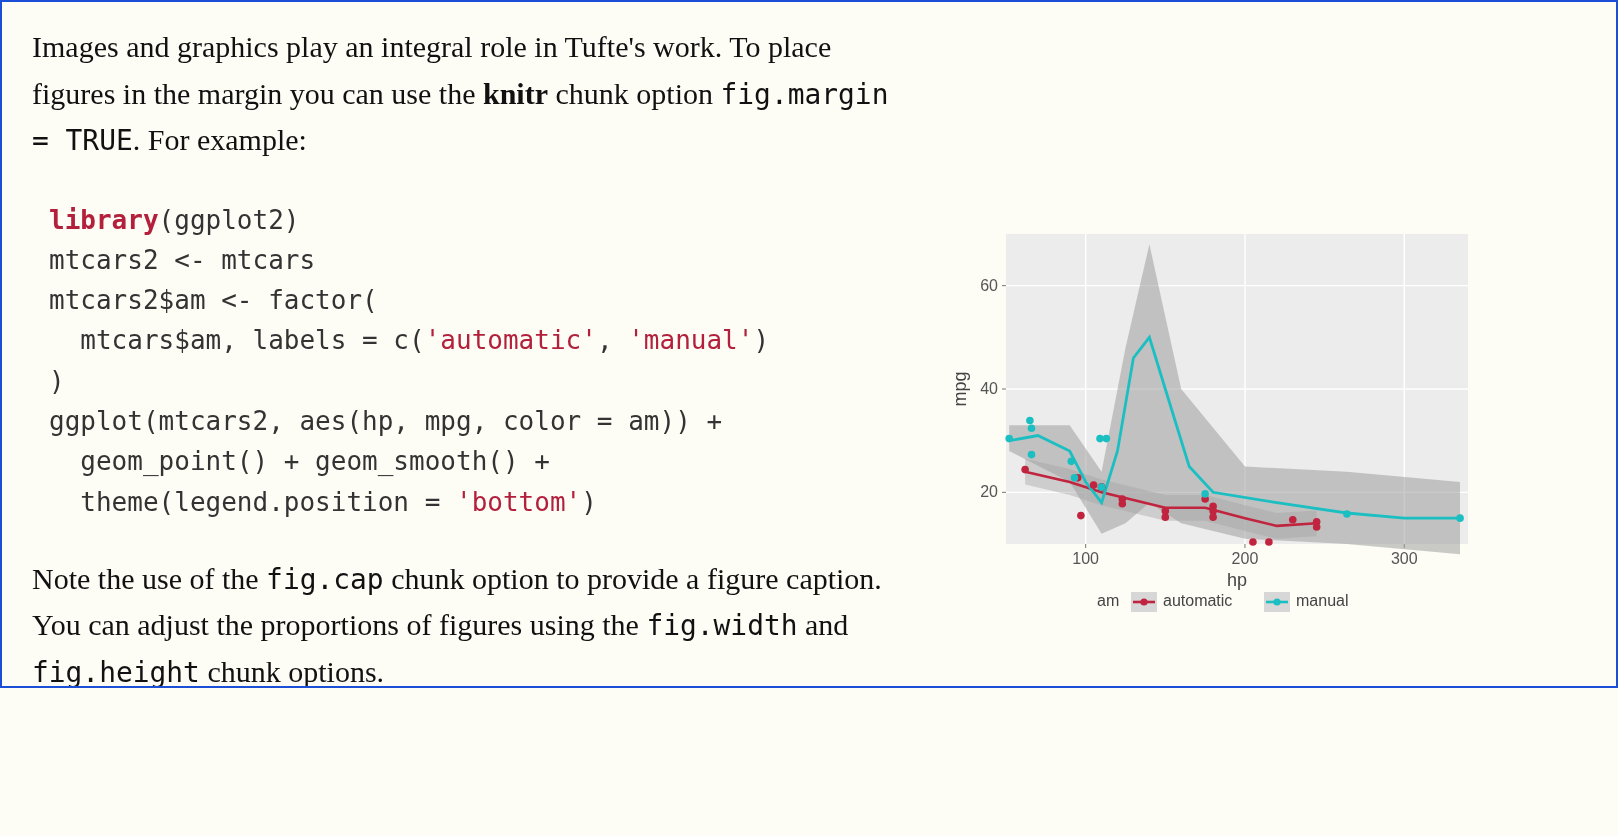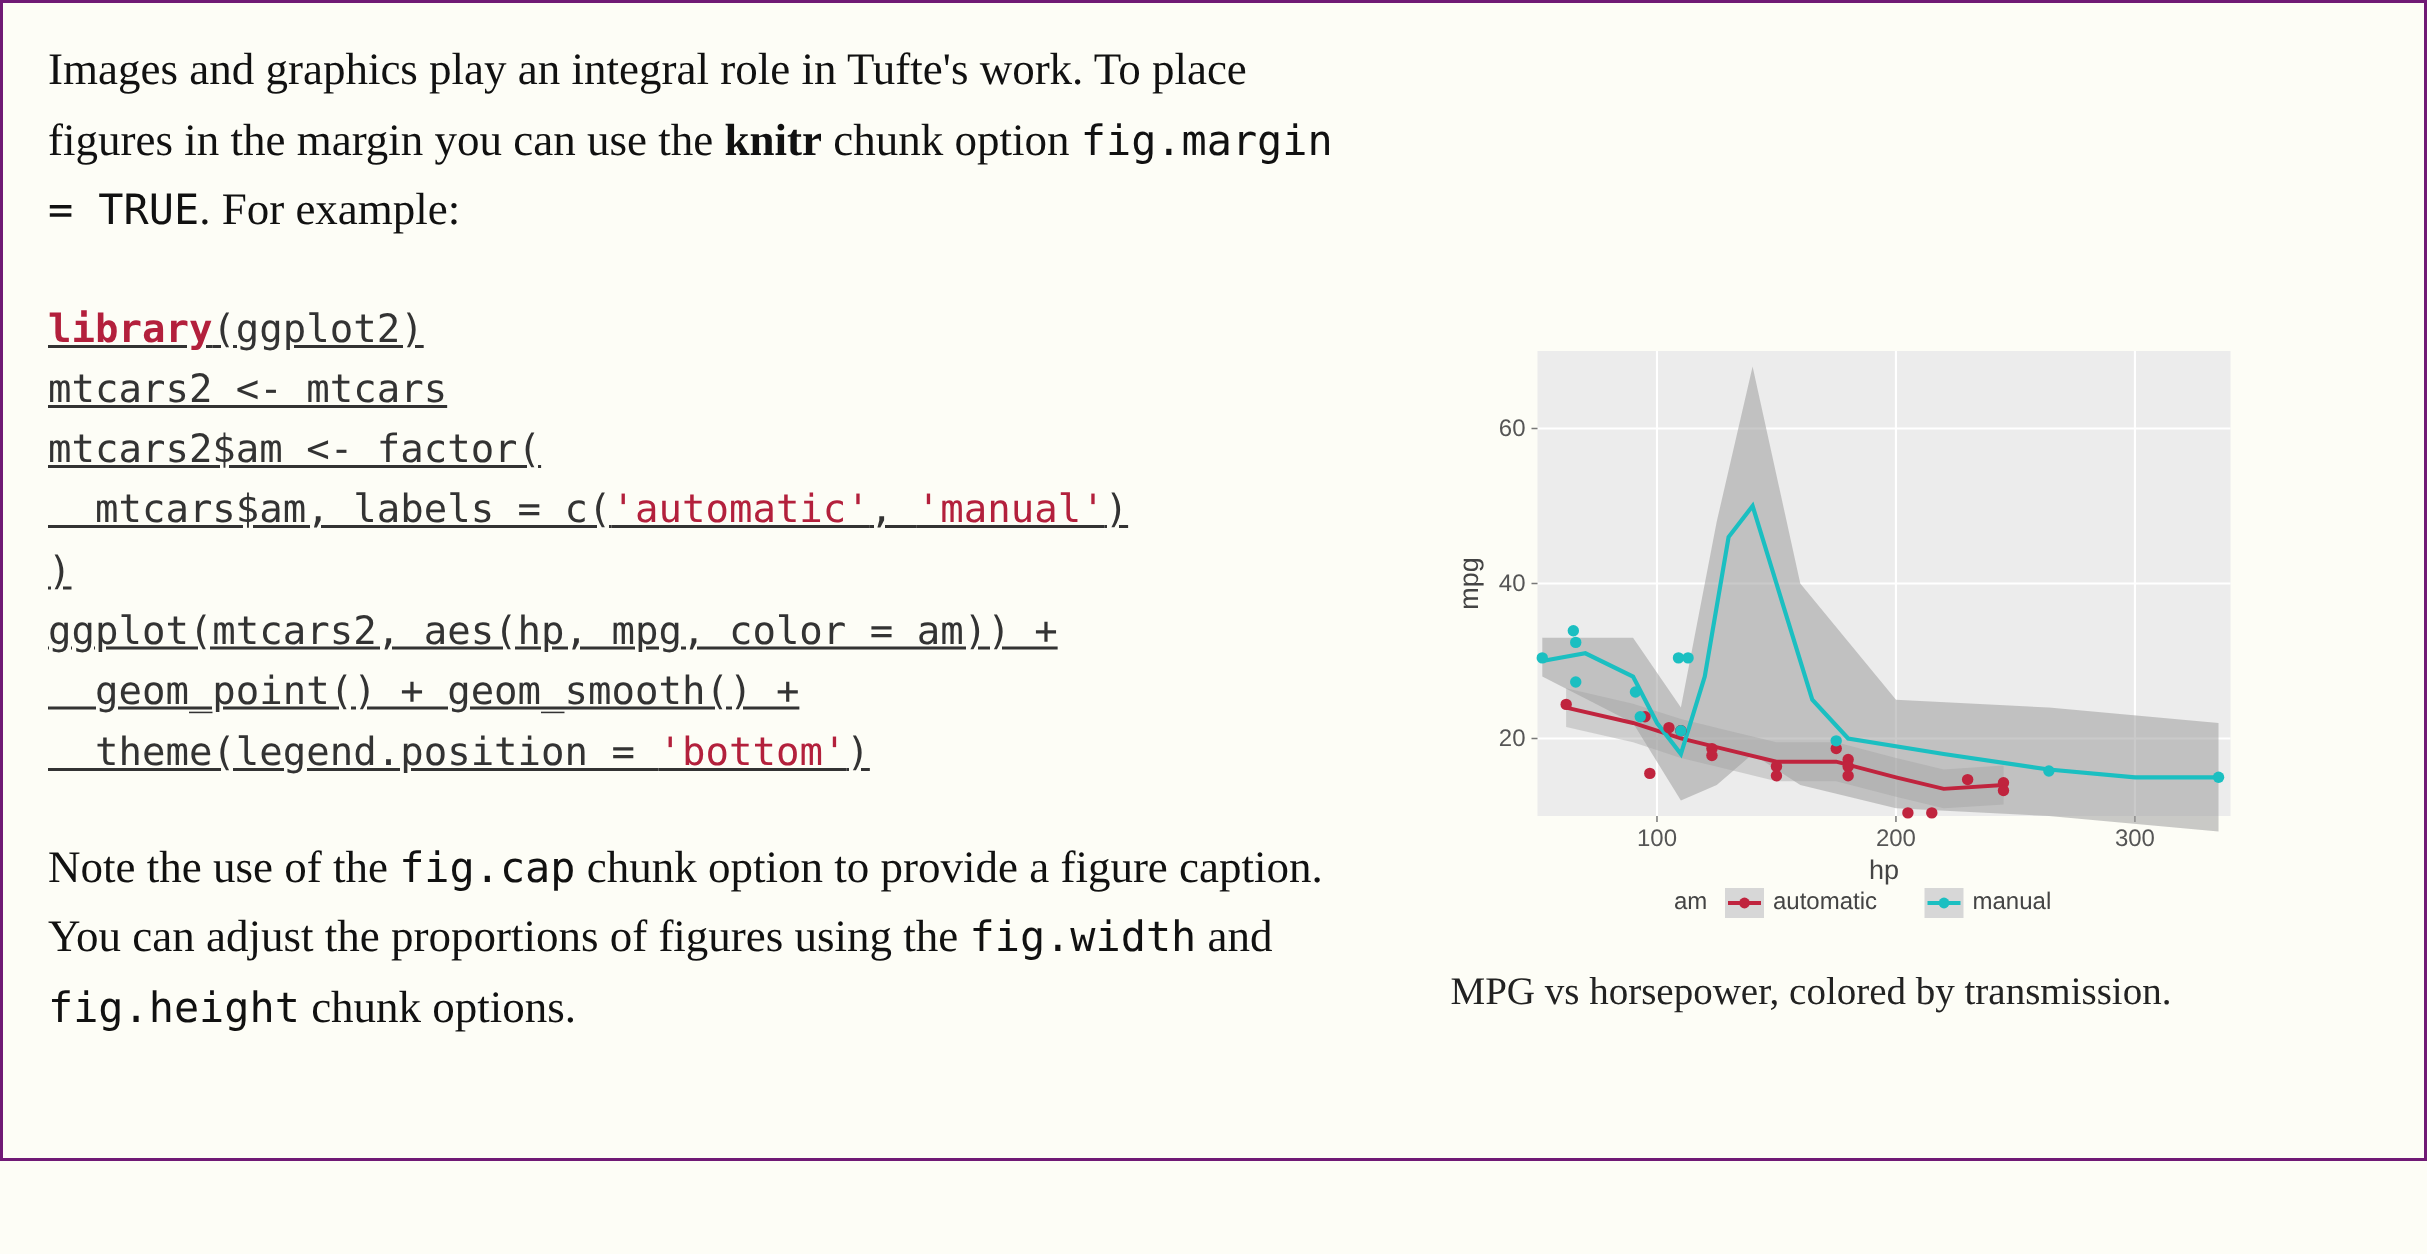--- a/index.html
+++ b/index.html
@@ -22,12 +22,12 @@
   }
   .page {
     width: 1618px;
-    height: 774px;
+    height: 688px;
     box-sizing: border-box;
-    border: 2px solid #701a75;
+    border: 2px solid #1d4ed8;
     padding: 22px 30px 10px 30px;
     display: flex;
-    gap: 55px;
+    gap: 36px;
     background: var(--bg);
     overflow: hidden;
   }

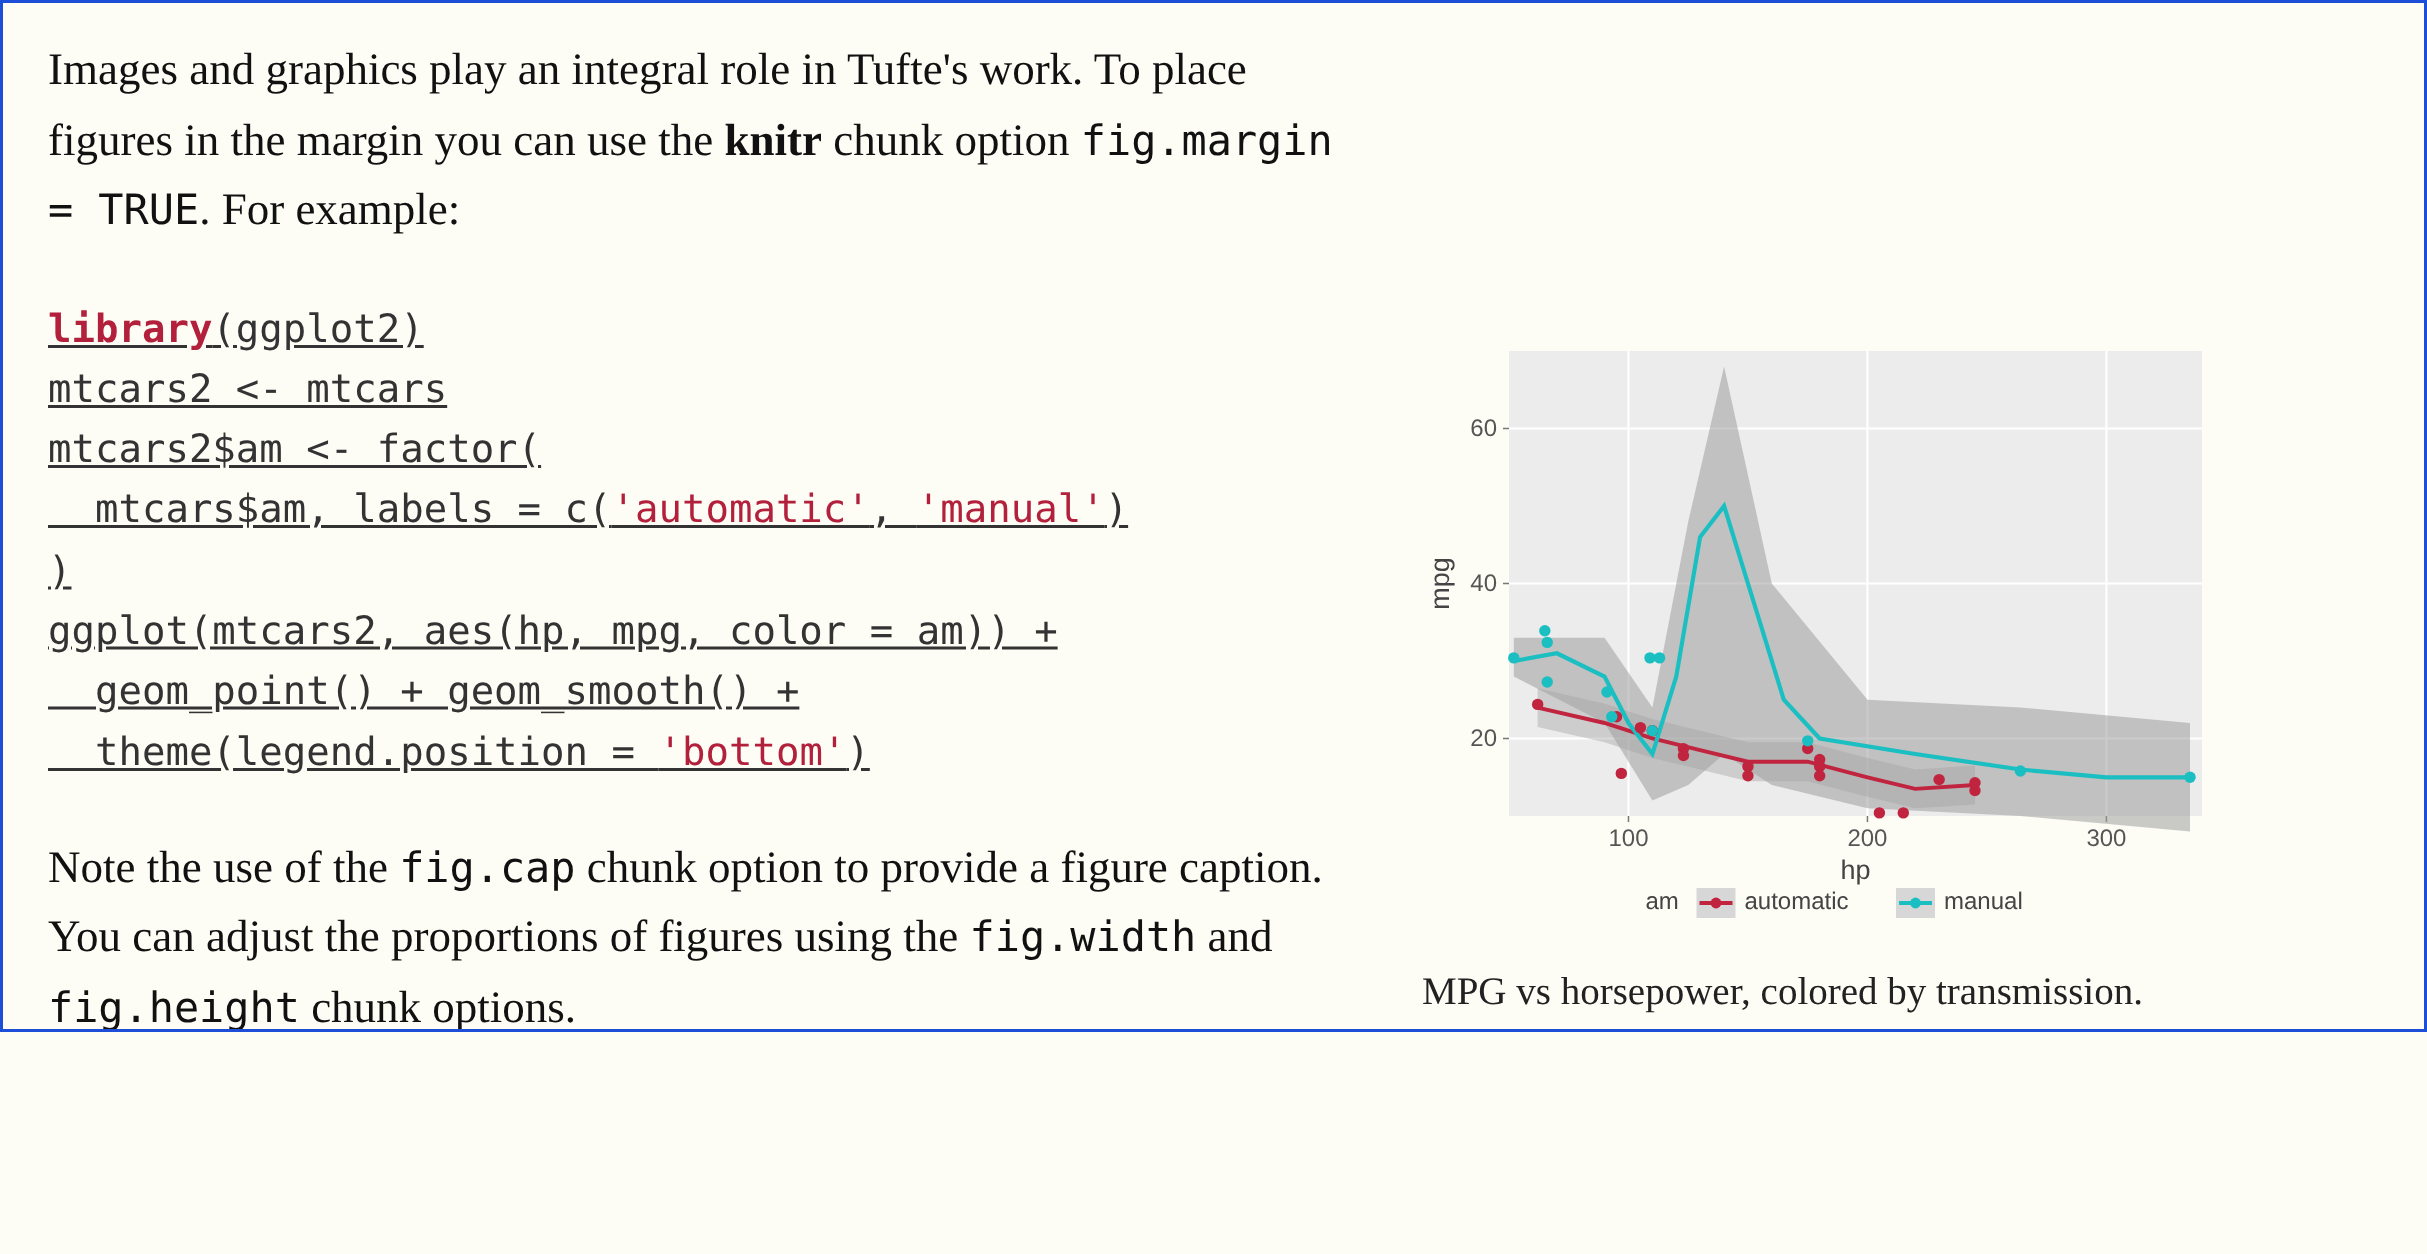--- a/index.html
+++ b/index.html
@@ -59,10 +59,9 @@
     font-family: "Menlo","Consolas","DejaVu Sans Mono",monospace;
     font-size: 26px;
     line-height: 1.55;
-    margin: 6px 0 34px 0;
+    margin: 6px 0 34px 17px;
     white-space: pre;
     color: var(--code-fg);
-    text-decoration: underline;
   }
   .kw { color: var(--kw); font-weight: 700; }
   .str { color: var(--string); }

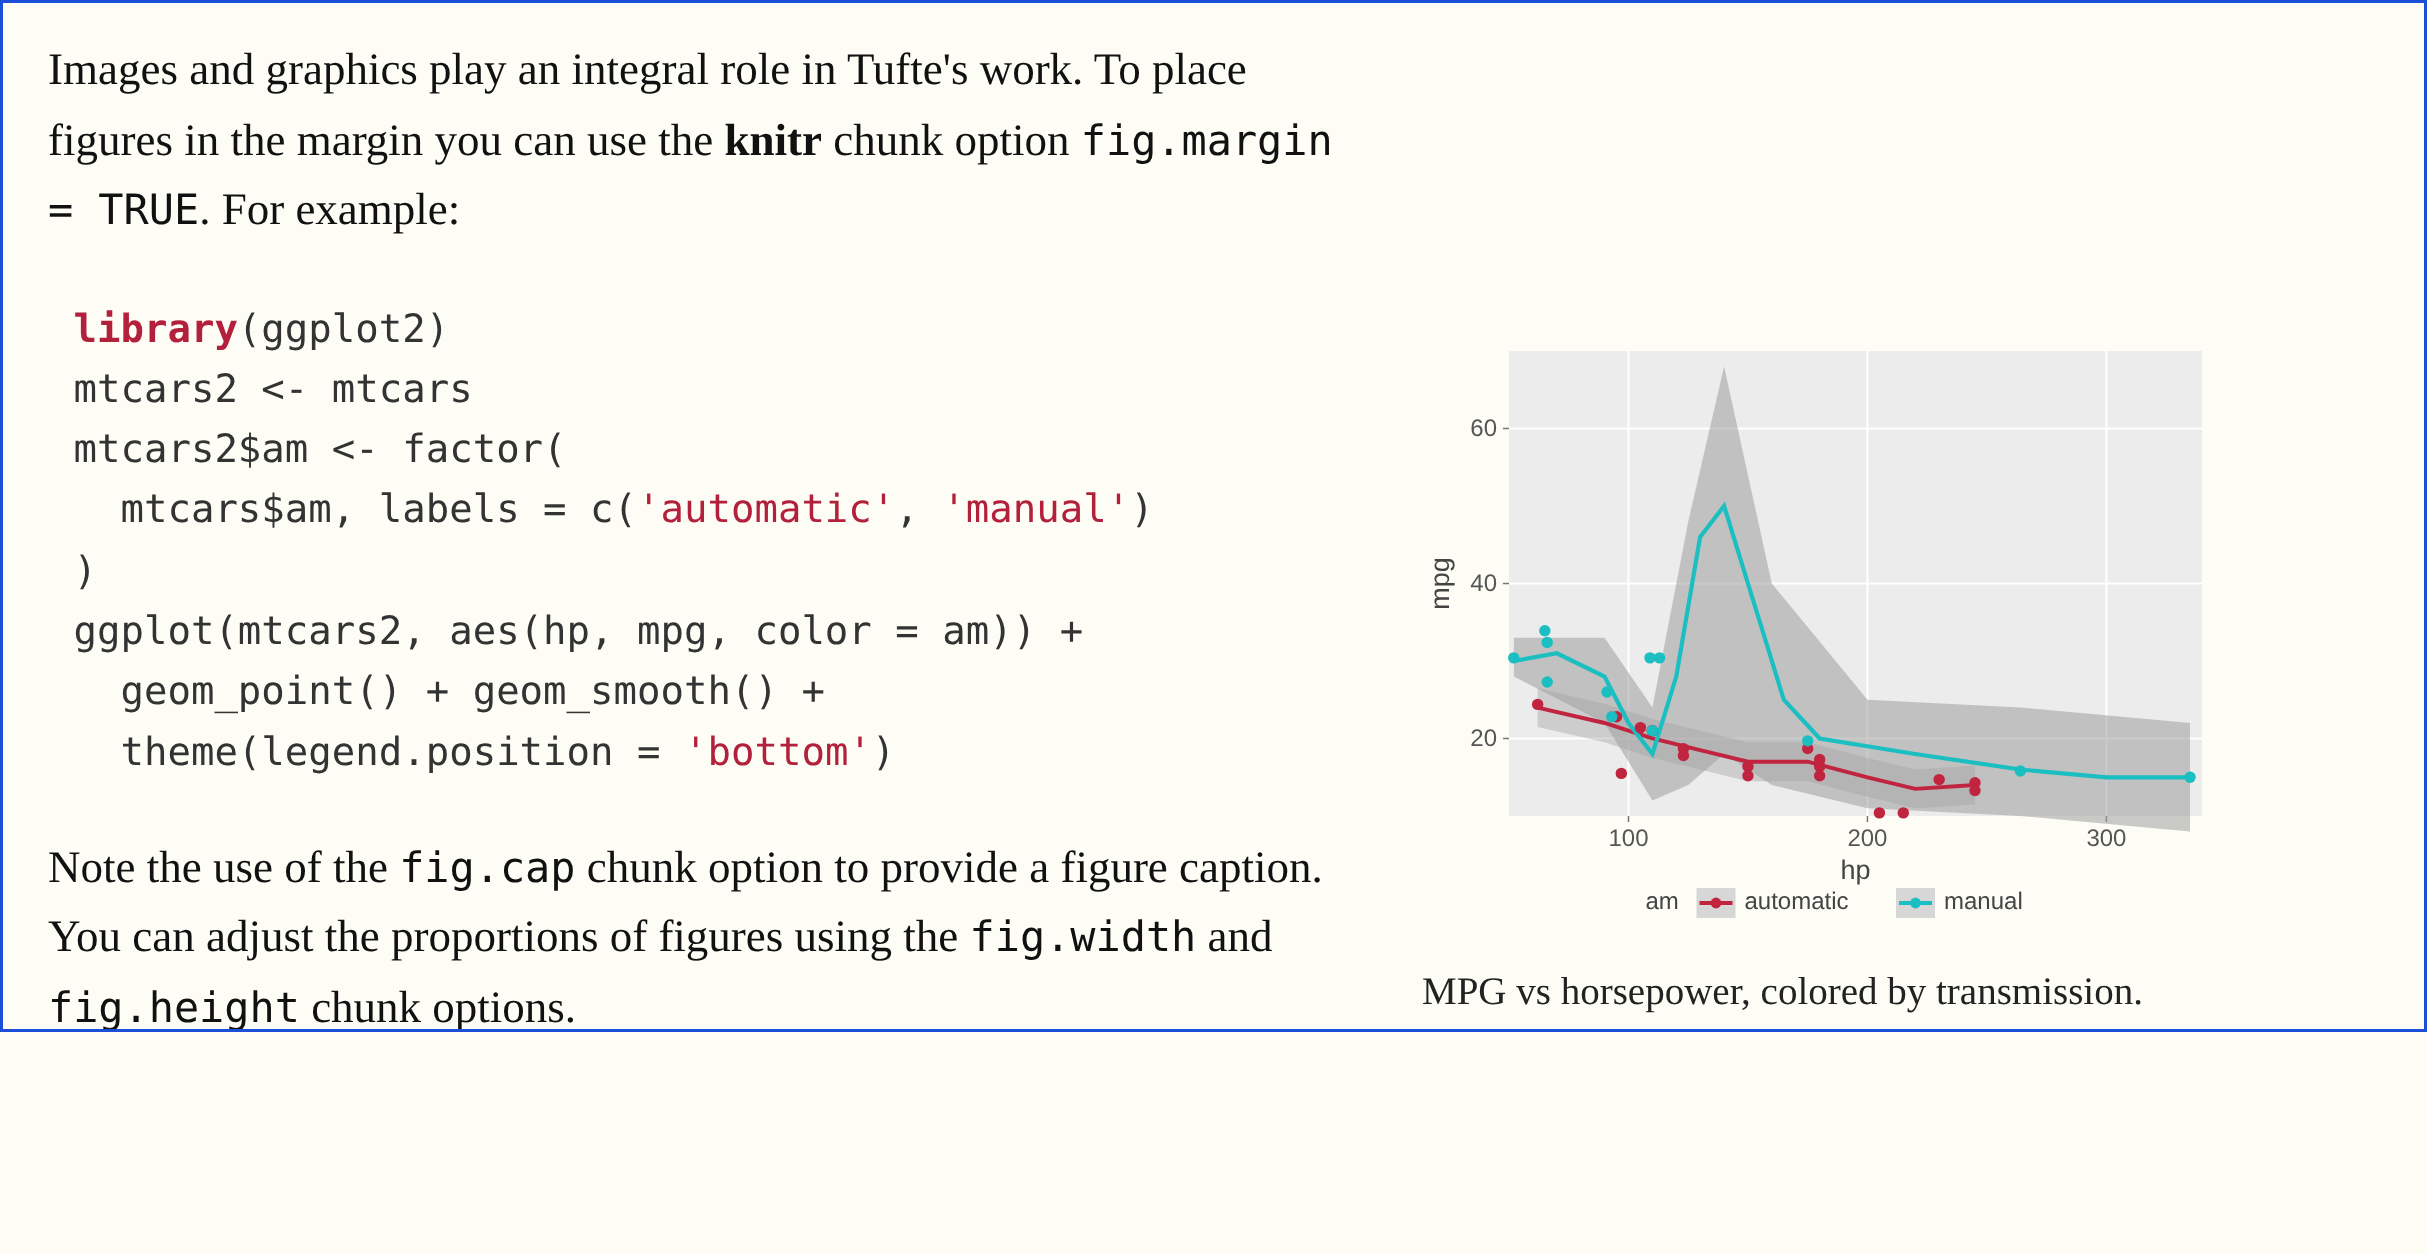--- a/index.html
+++ b/index.html
@@ -192,7 +192,6 @@
           </g>
         </svg>
     </div>
-    <div class="caption">MPG vs horsepower, colored by transmission.</div>
   </div>
 
 </div>

